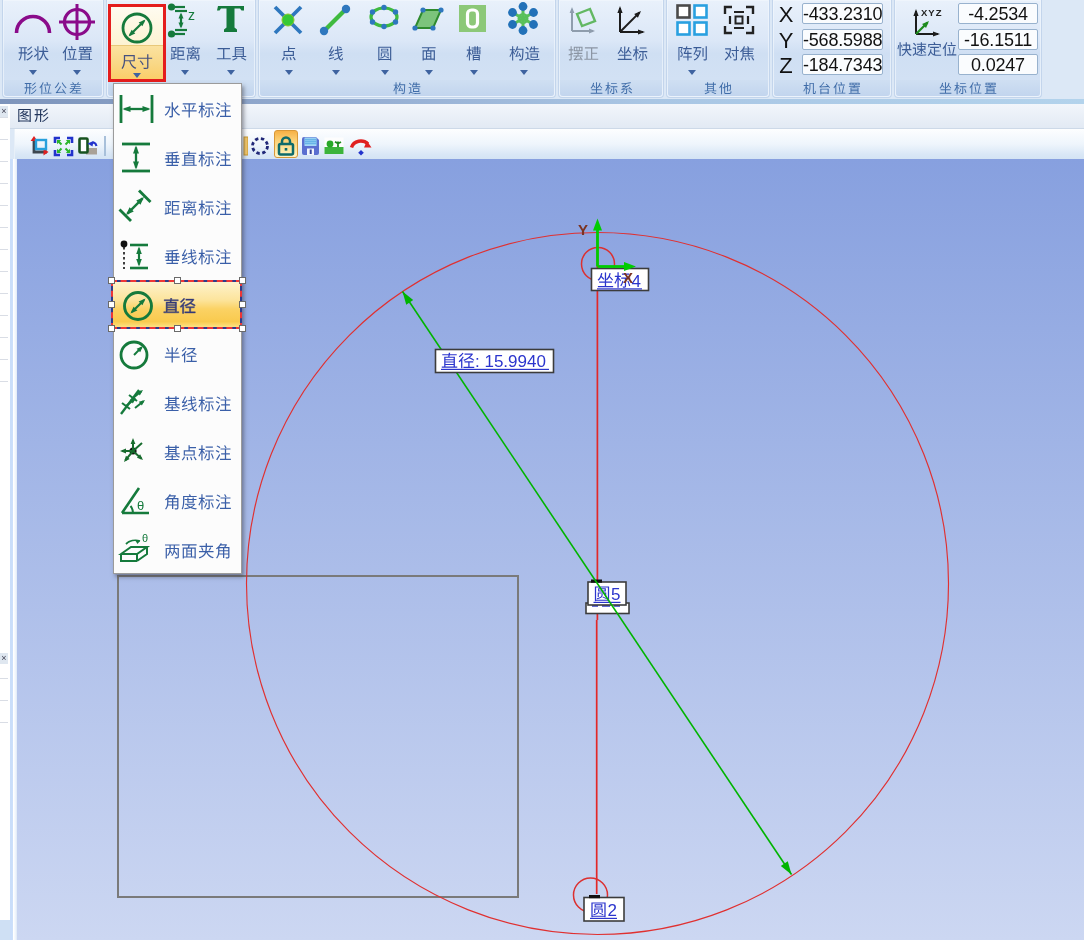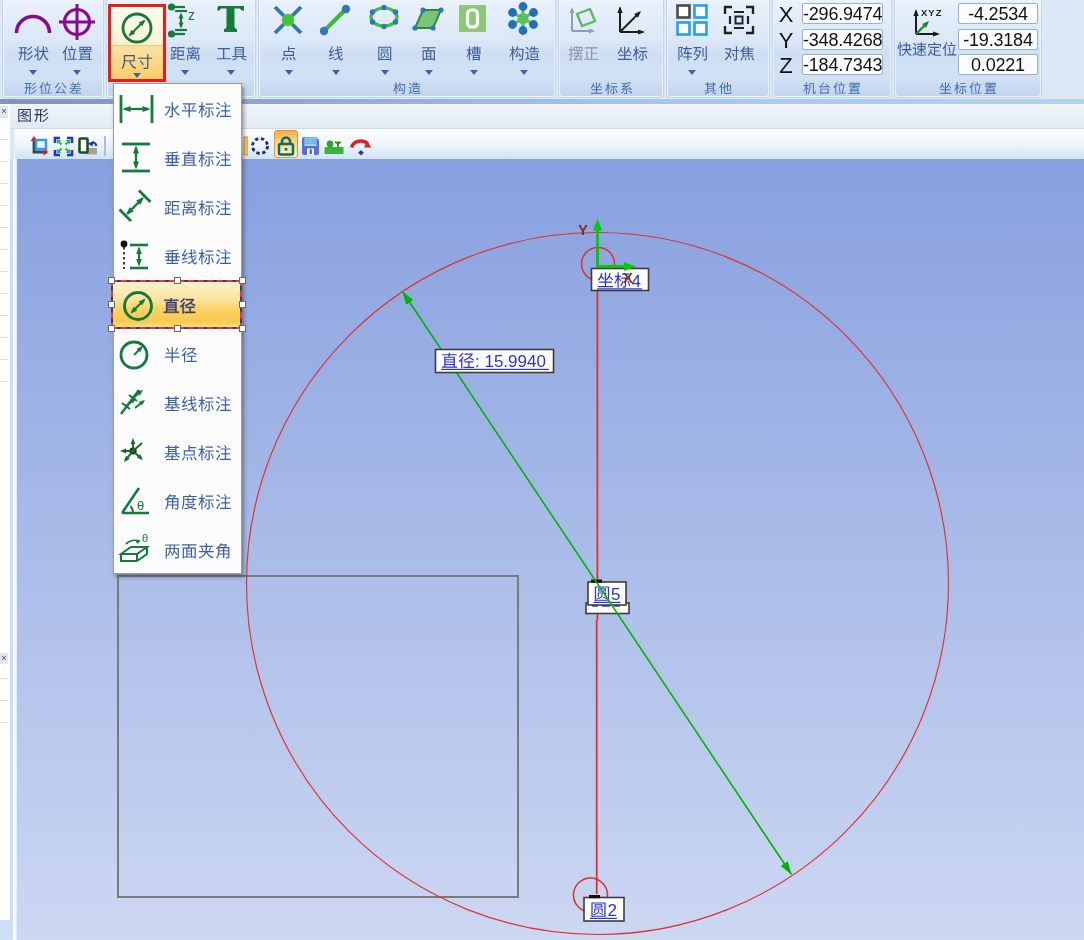--- a/index.html
+++ b/index.html
@@ -389,7 +389,7 @@
 <div style="position:absolute;left:22px;top:66px;width:0;height:0;border:4px solid transparent;border-top:5px solid #3f63a0;border-bottom:none"></div>
 </div>
 <div class="abs" style="left:778px;top:2px;width:16px;font-size:22px;color:#111;text-align:center">X</div>
-<div class="vbox num" style="left:802px;top:3px">-296.9474</div>
+<div class="vbox num" style="left:802px;top:3px">-433.2310</div>
 <div class="abs" style="left:778px;top:27.5px;width:16px;font-size:22px;color:#111;text-align:center">Y</div>
 <div class="vbox num" style="left:802px;top:28.5px">-348.4268</div>
 <div class="abs" style="left:778px;top:53px;width:16px;font-size:22px;color:#111;text-align:center">Z</div>

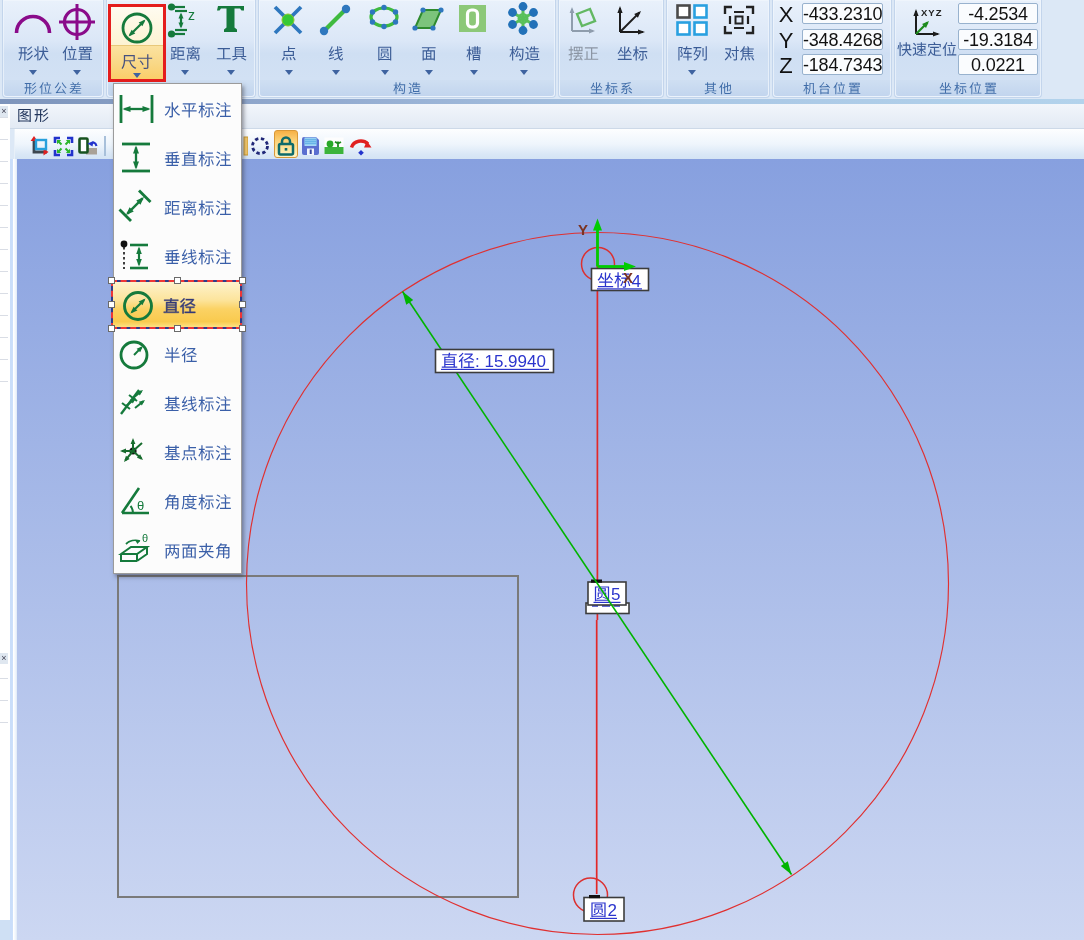--- a/index.html
+++ b/index.html
@@ -391,7 +391,7 @@
 <div class="abs" style="left:778px;top:2px;width:16px;font-size:22px;color:#111;text-align:center">X</div>
 <div class="vbox num" style="left:802px;top:3px">-433.2310</div>
 <div class="abs" style="left:778px;top:27.5px;width:16px;font-size:22px;color:#111;text-align:center">Y</div>
-<div class="vbox num" style="left:802px;top:28.5px">-348.4268</div>
+<div class="vbox num" style="left:802px;top:28.5px">-568.5988</div>
 <div class="abs" style="left:778px;top:53px;width:16px;font-size:22px;color:#111;text-align:center">Z</div>
 <div class="vbox num" style="left:802px;top:54px">-184.7343</div>
 <div class="abs" style="left:906px;top:3px"><svg width="40" height="40" style="">

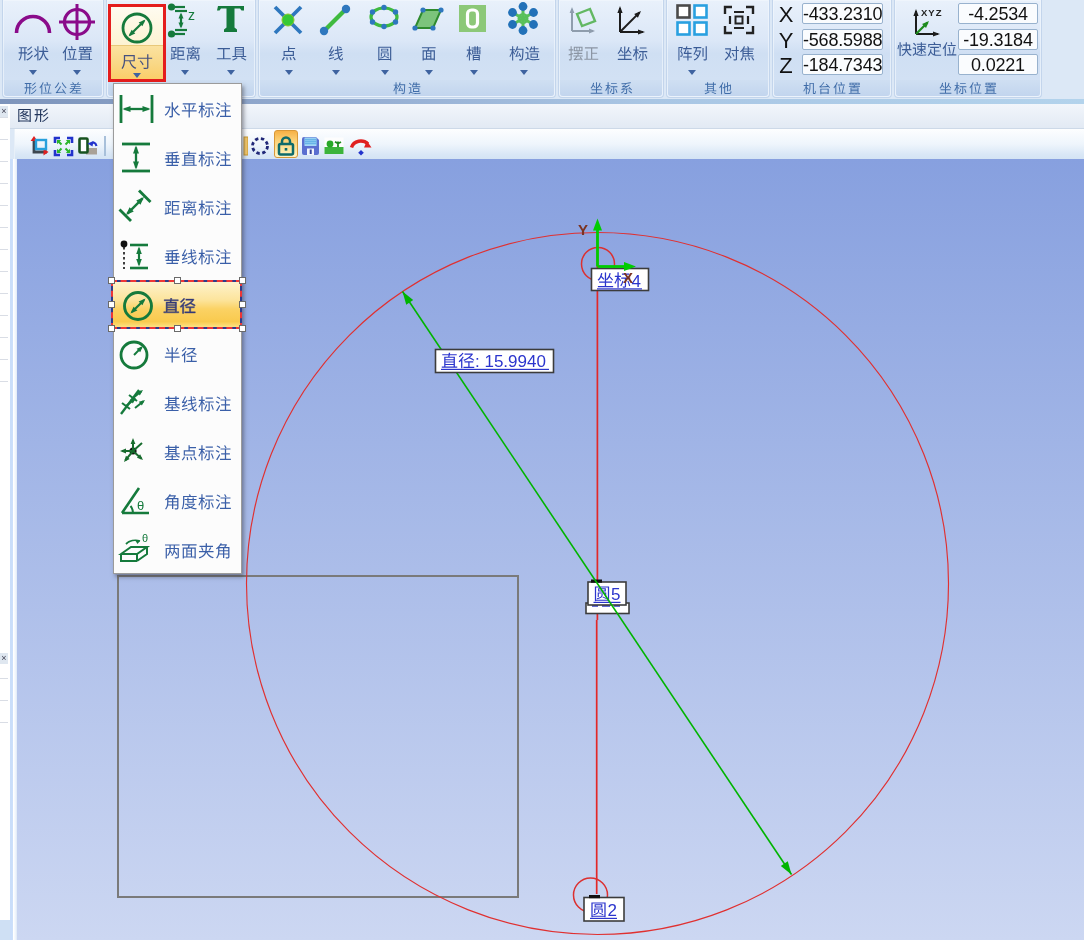--- a/index.html
+++ b/index.html
@@ -412,7 +412,7 @@
       </g>
     </svg></div>
 <div class="vbox num" style="left:958px;top:3px;width:80px">-4.2534</div>
-<div class="vbox num" style="left:958px;top:28.5px;width:80px">-19.3184</div>
+<div class="vbox num" style="left:958px;top:28.5px;width:80px">-16.1511</div>
 <div class="vbox num" style="left:958px;top:54px;width:80px">0.0221</div>
 <div id="rline"></div>
 <div id="lsliver">

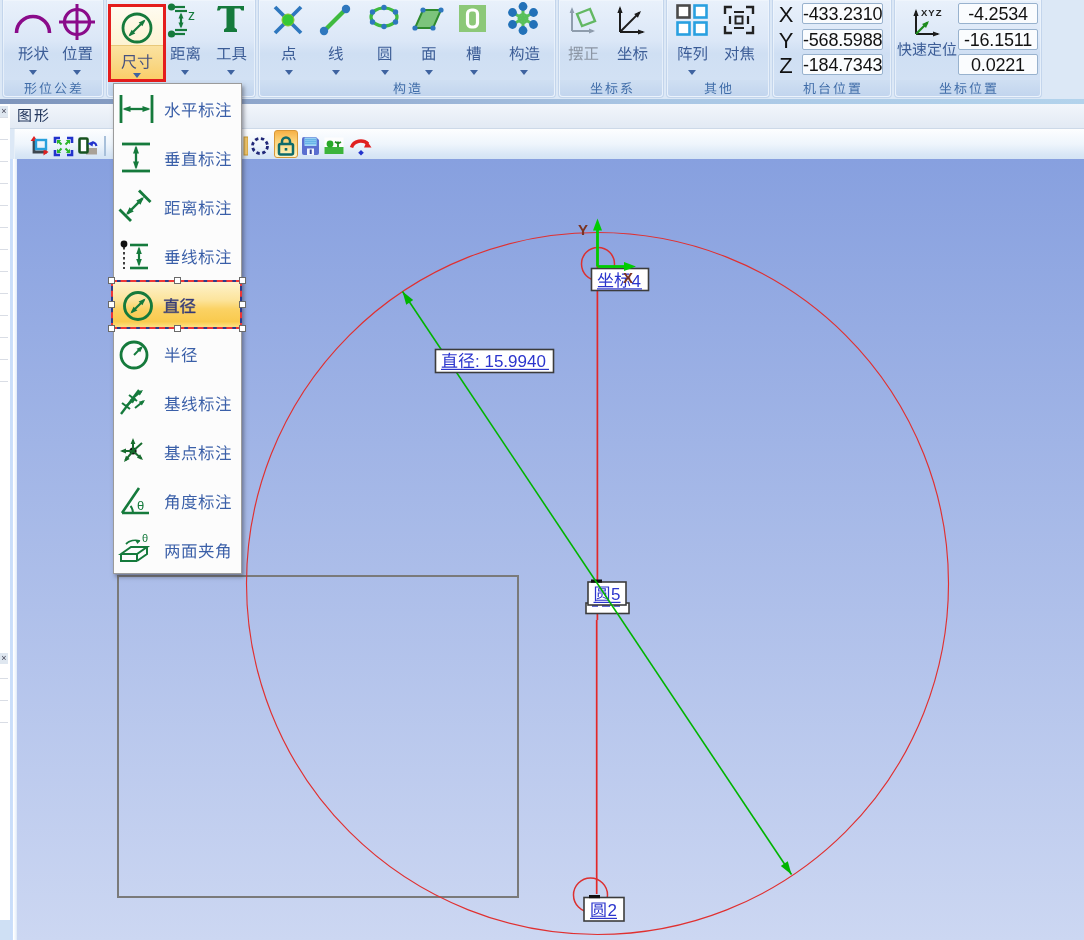--- a/index.html
+++ b/index.html
@@ -413,7 +413,7 @@
     </svg></div>
 <div class="vbox num" style="left:958px;top:3px;width:80px">-4.2534</div>
 <div class="vbox num" style="left:958px;top:28.5px;width:80px">-16.1511</div>
-<div class="vbox num" style="left:958px;top:54px;width:80px">0.0221</div>
+<div class="vbox num" style="left:958px;top:54px;width:80px">0.0247</div>
 <div id="rline"></div>
 <div id="lsliver">
 <div class="abs" style="left:0;top:13px;width:8px;height:1px;background:#d9dde5"></div>

